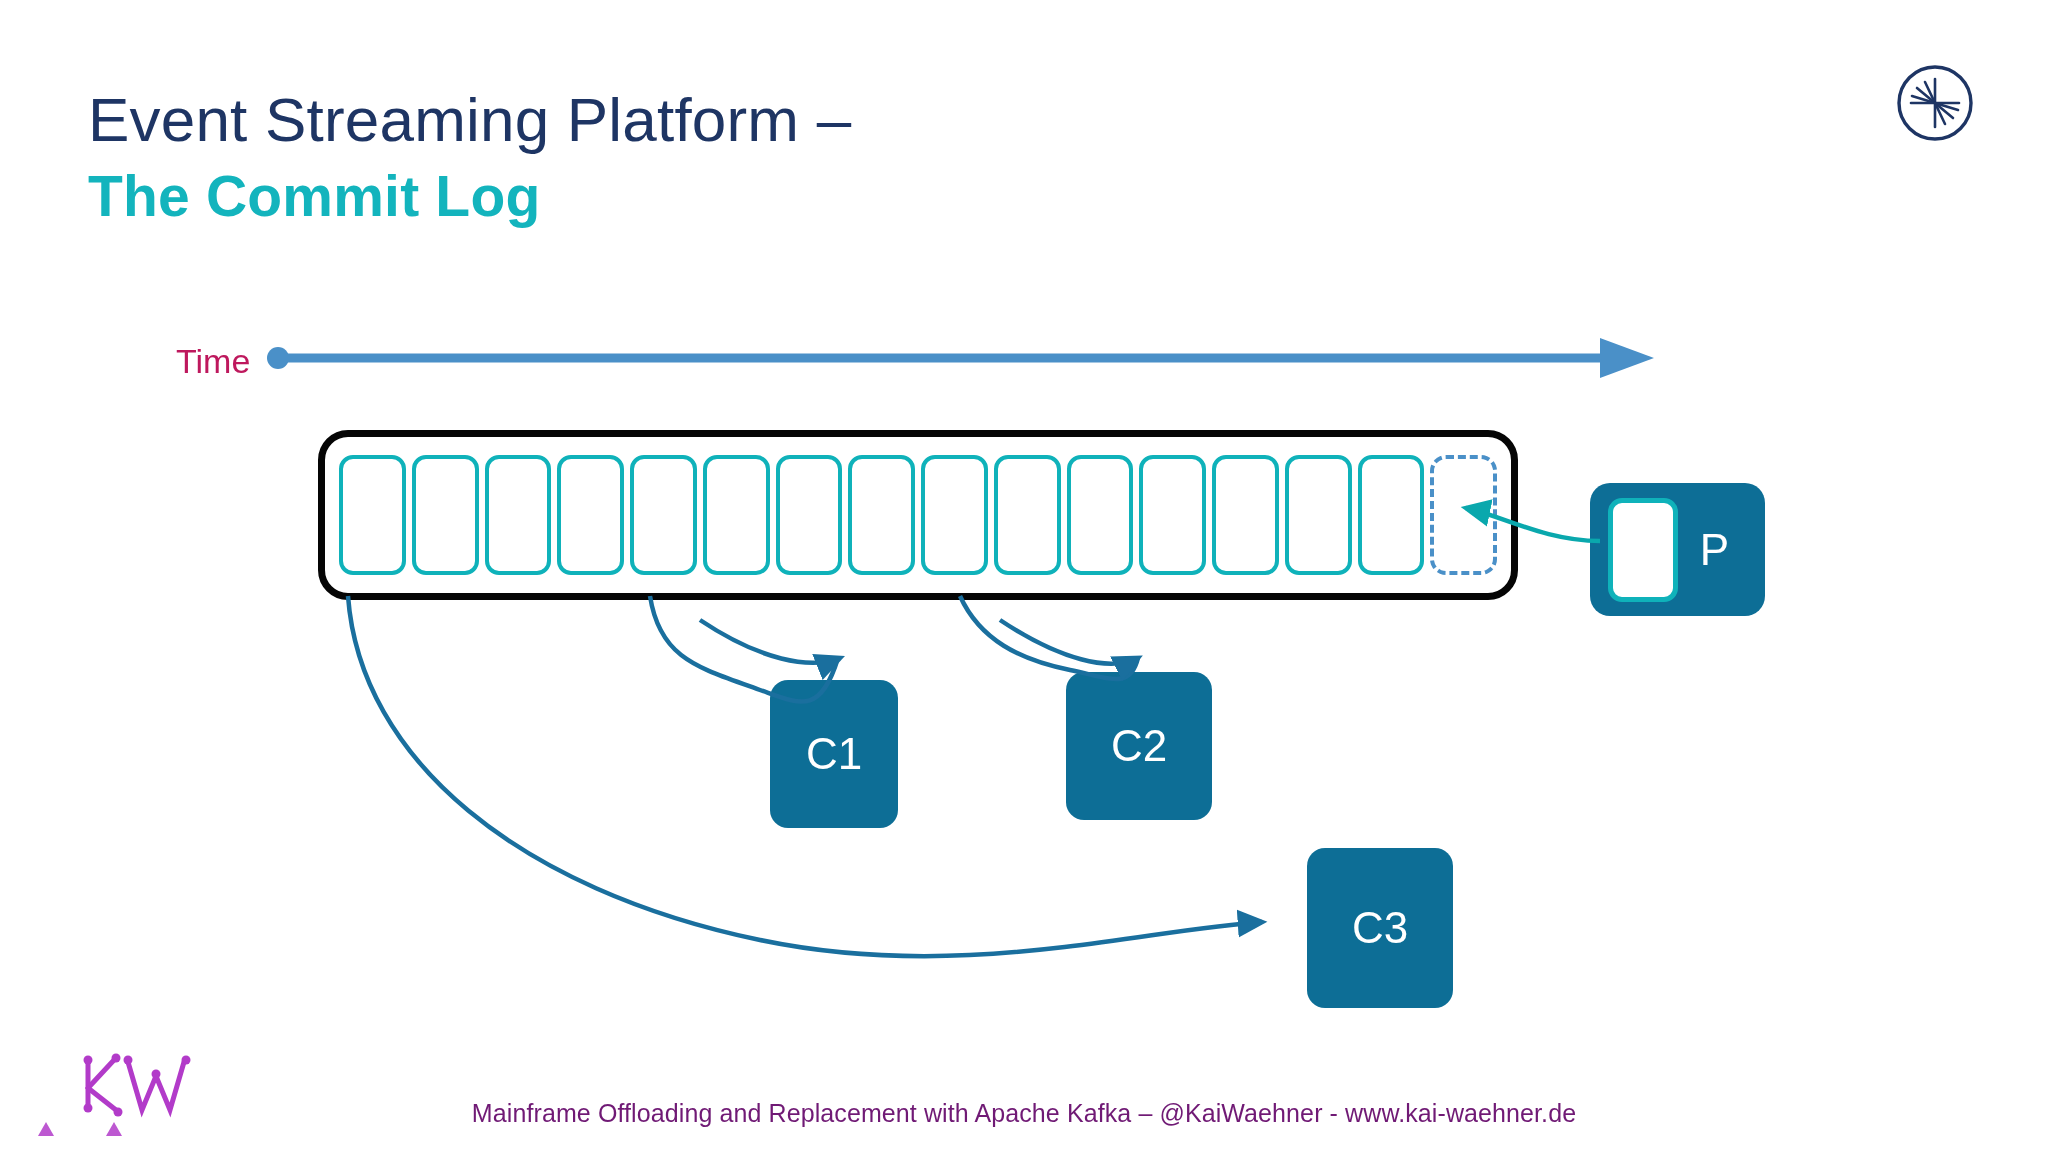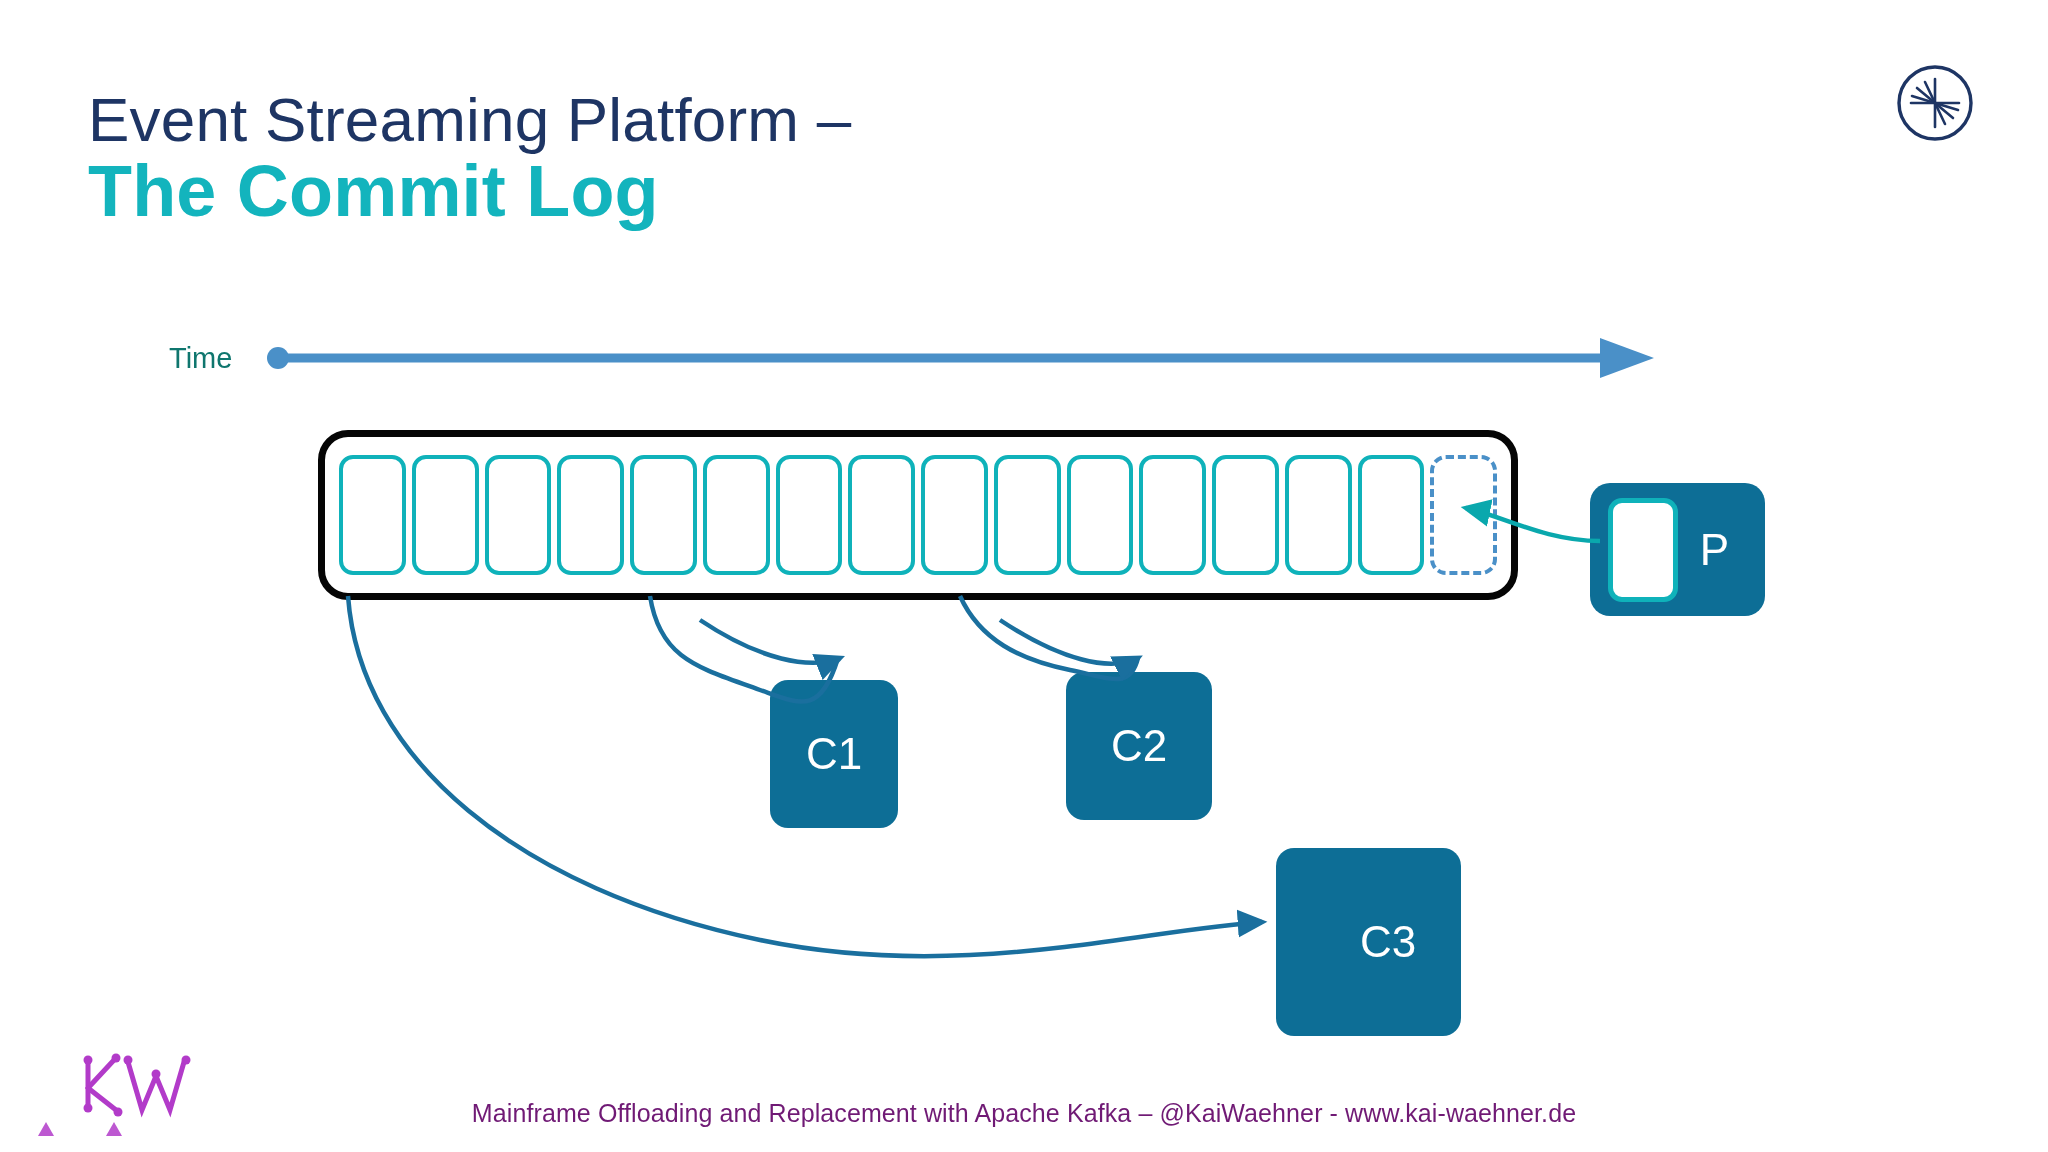--- a/index.html
+++ b/index.html
@@ -32,12 +32,12 @@
     margin-top: 48px;
   }
   #title-line-2 {
-    font-size: 72px;
+    font-size: 57px;
     font-weight: 700;
     color: #13b4bd;
     letter-spacing: 0.2px;
     white-space: nowrap;
-    margin-top: 4px;
+    margin-top: 16px;
   }
 
   

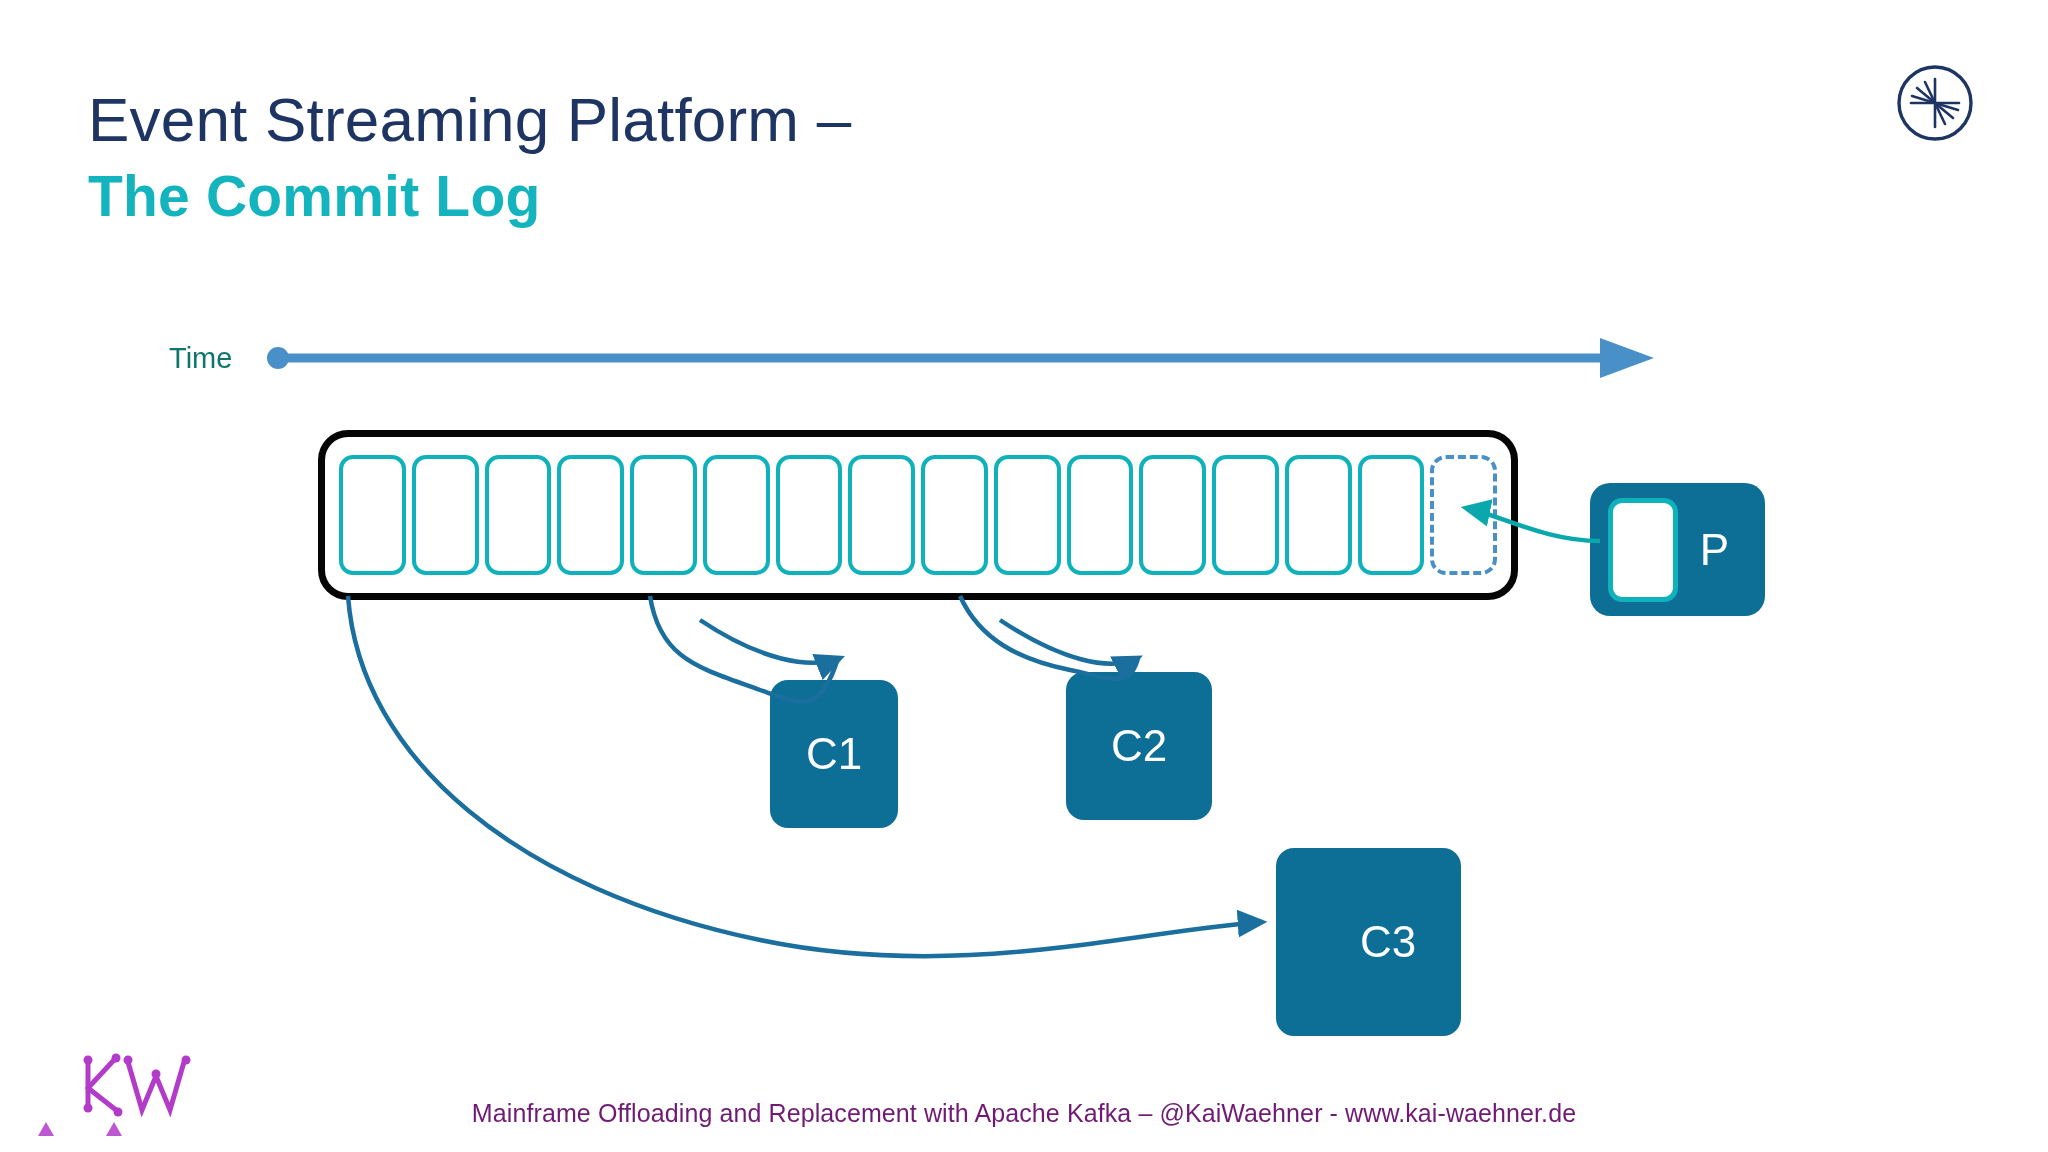--- a/index.html
+++ b/index.html
@@ -59,10 +59,10 @@
   }
   #time-label {
     position: absolute;
-    left: 9px;
+    left: 16px;
     top: 12px;
-    font-size: 29px;
-    color: #0f766e;
+    font-size: 34px;
+    color: #be185d;
     font-weight: 400;
   }
 

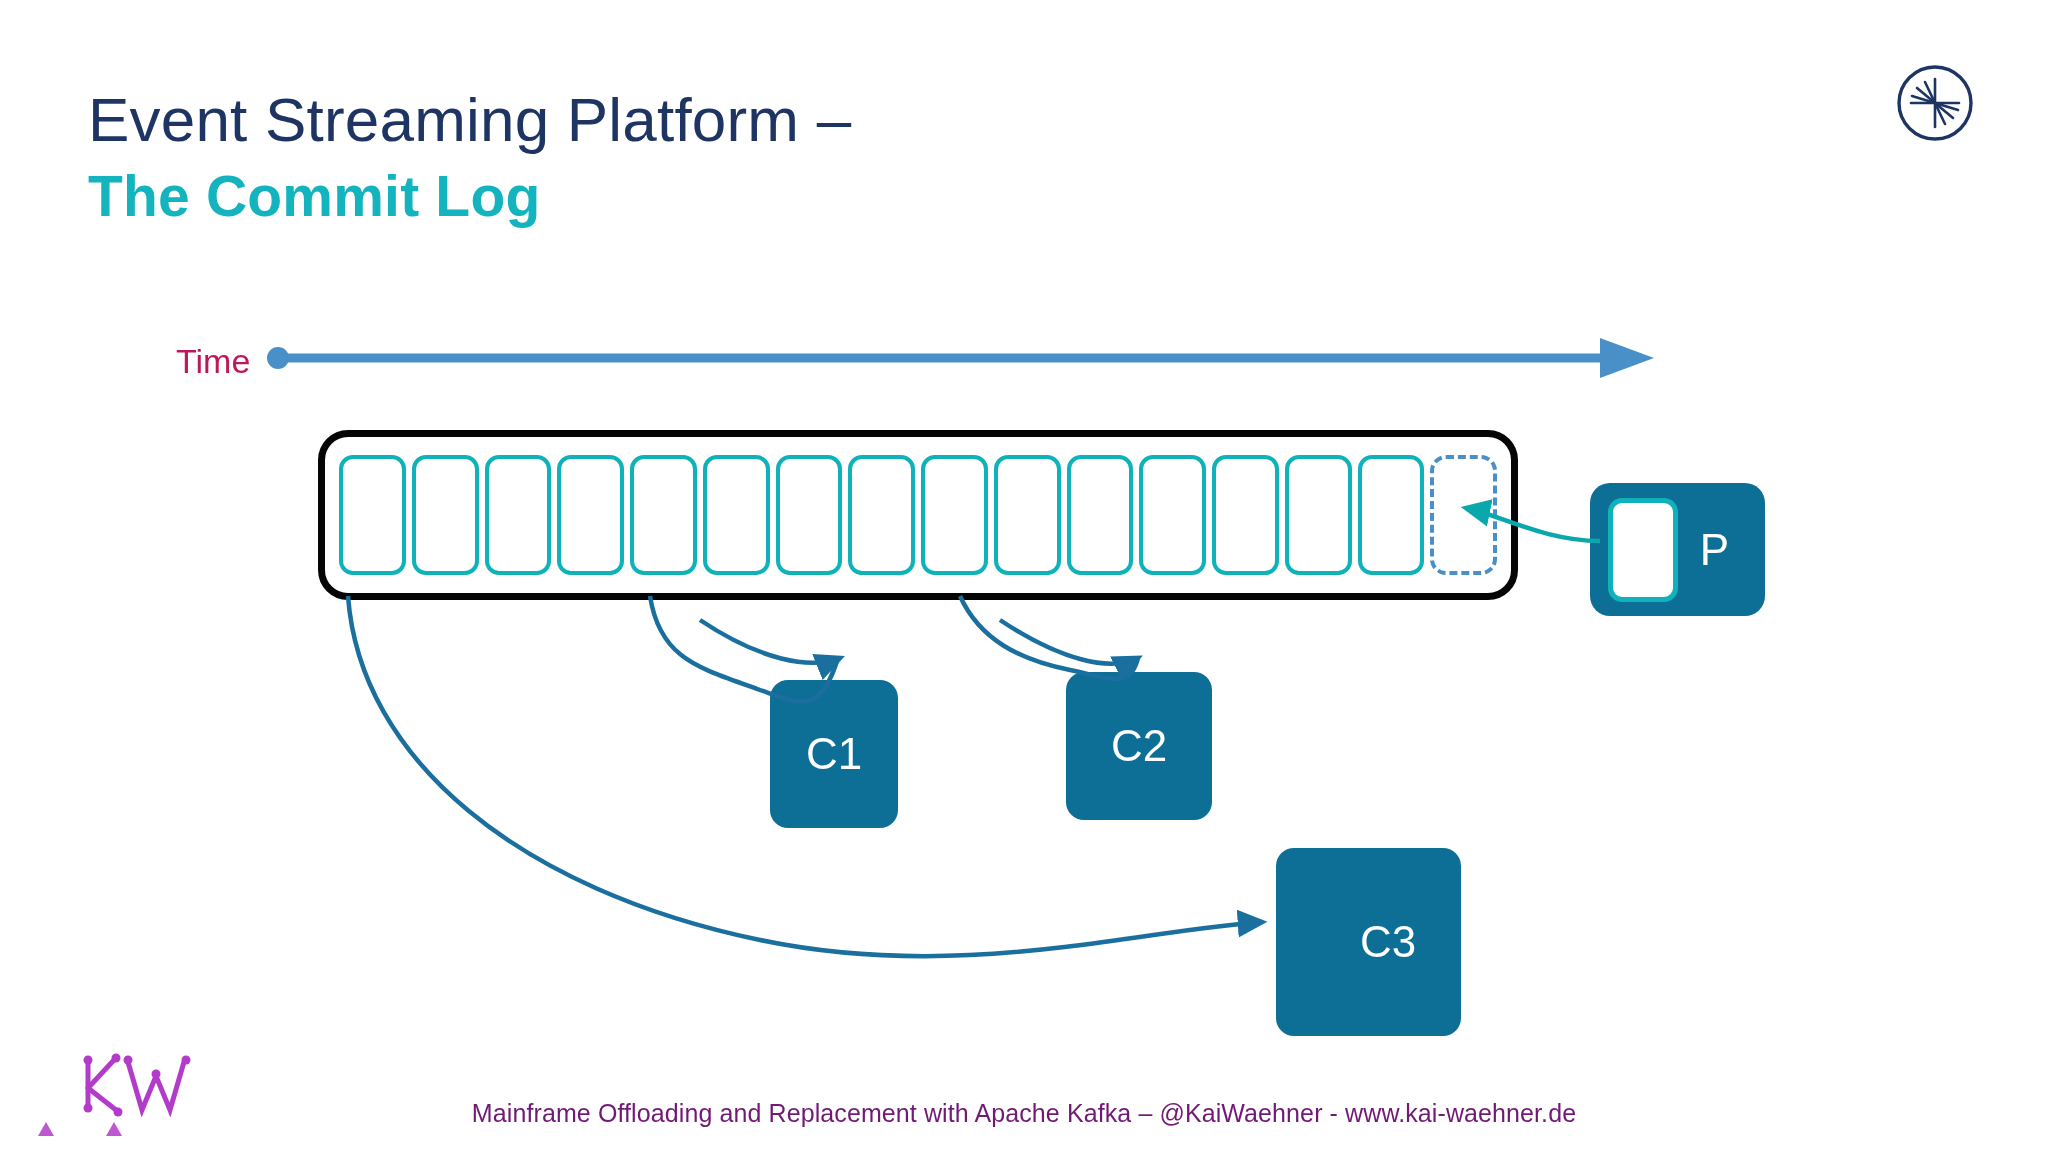--- a/index.html
+++ b/index.html
@@ -129,7 +129,7 @@
   }
   #consumer-c1 { left: 770px;  top: 680px; width: 128px; height: 148px; text-align: center; }
   #consumer-c2 { left: 1066px; top: 672px; width: 146px; height: 148px; text-align: right; }
-  #consumer-c3 { left: 1276px; top: 848px; width: 146px; height: 188px; padding-left: 39px; }
+  #consumer-c3 { left: 1307px; top: 848px; width: 146px; height: 160px; }
 
   
   #arrow-layer {

